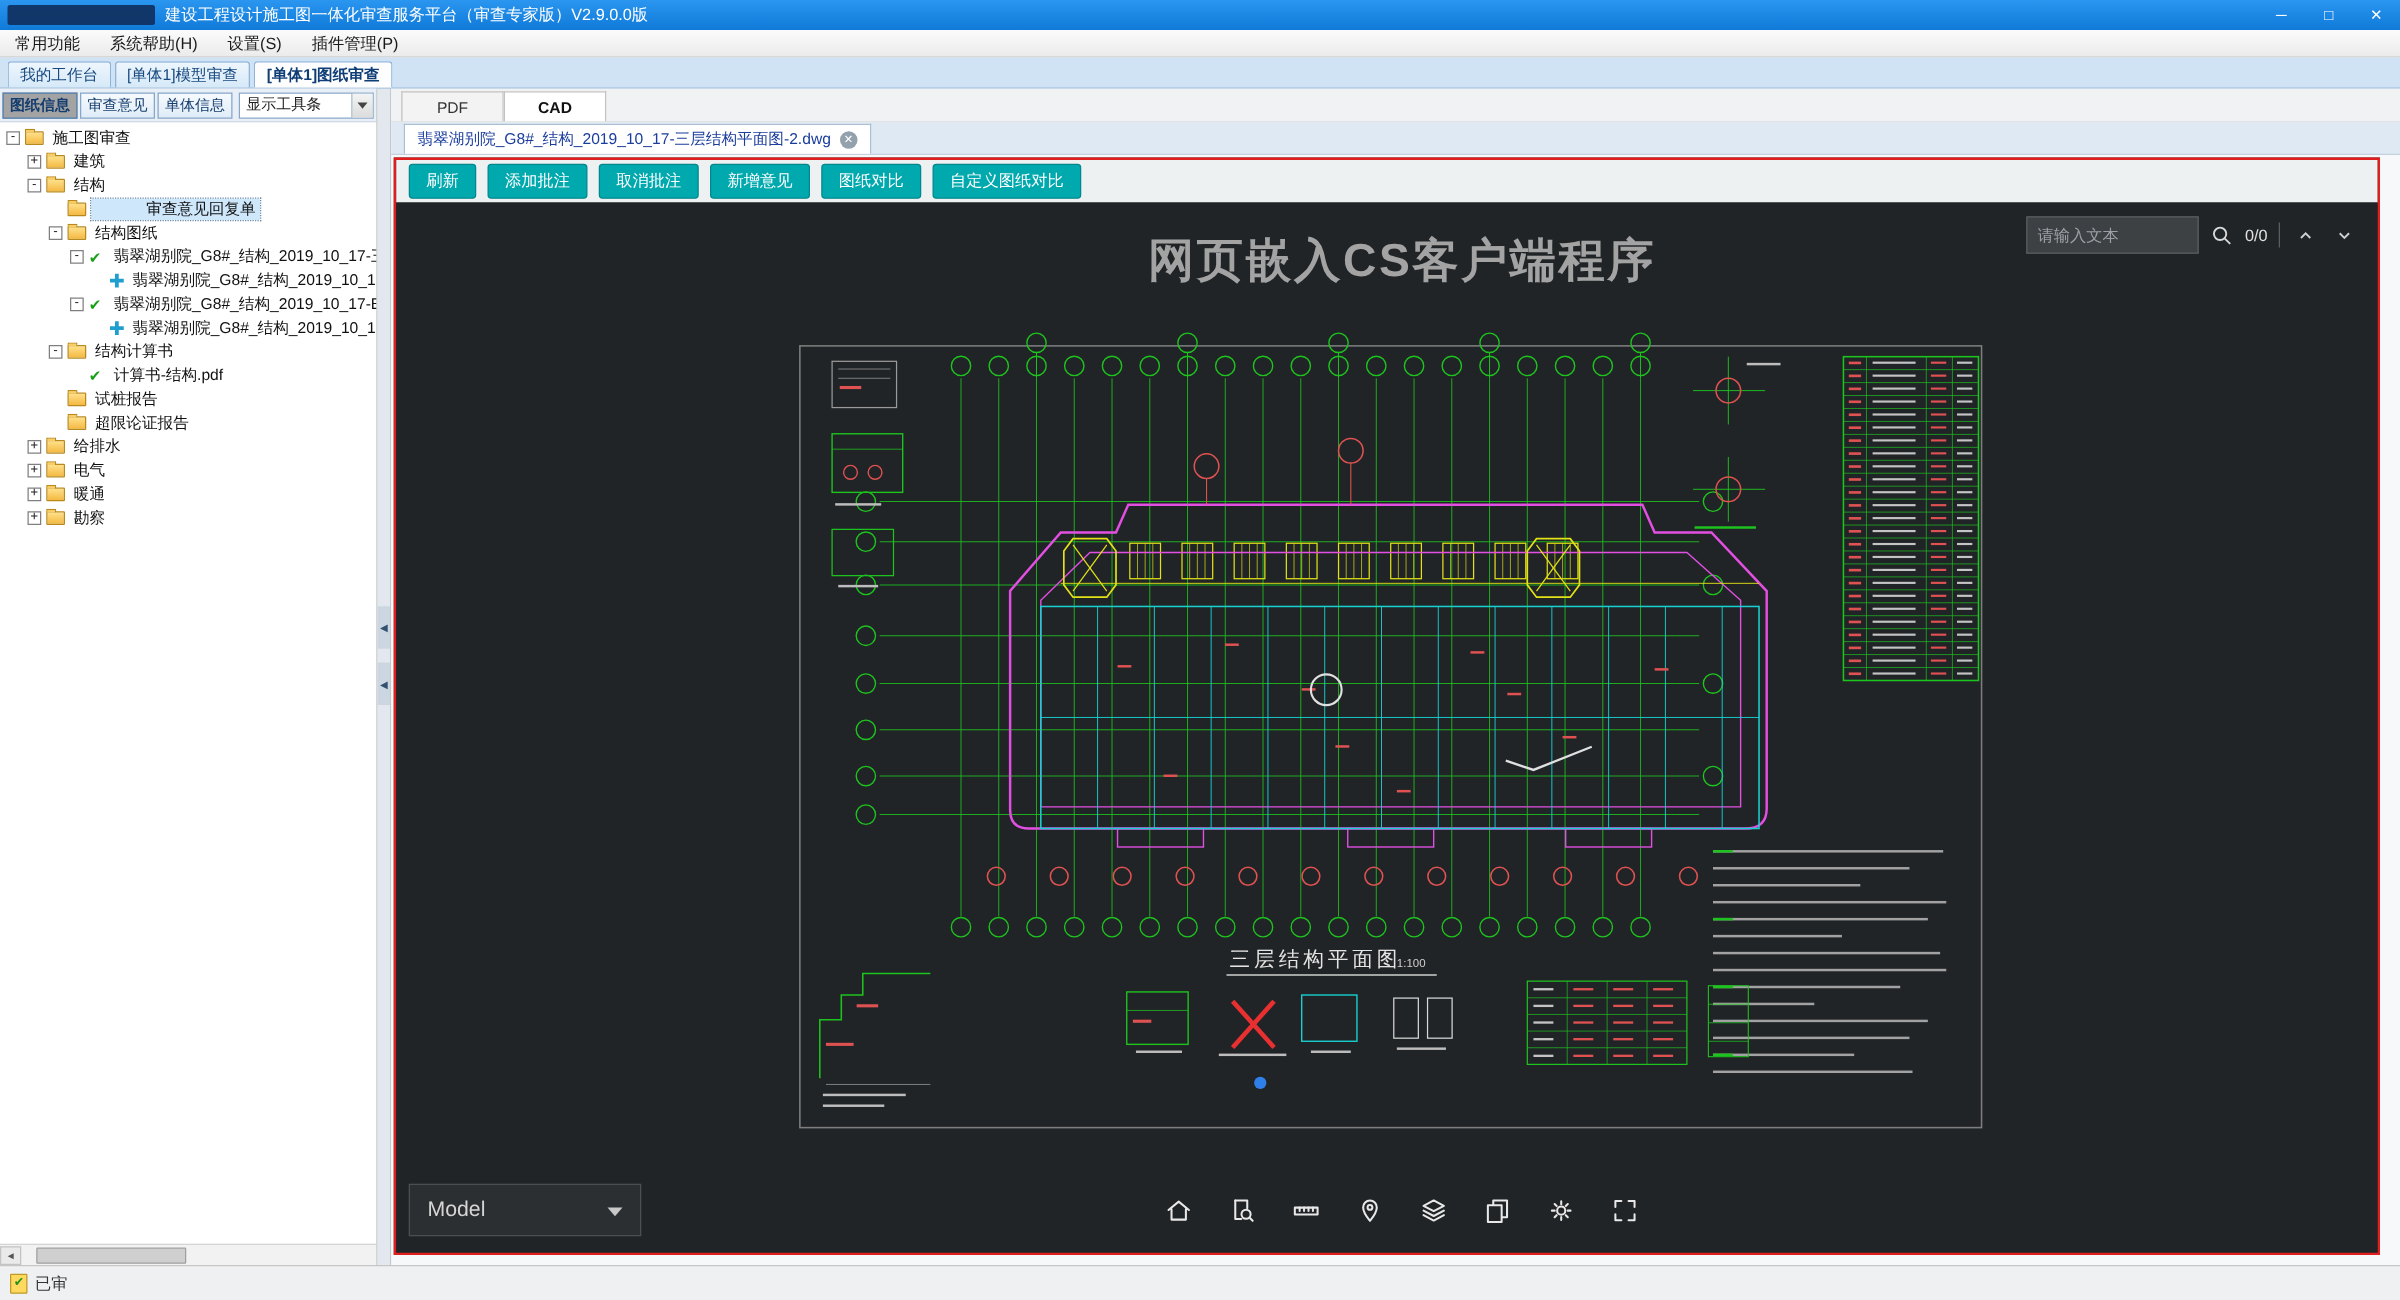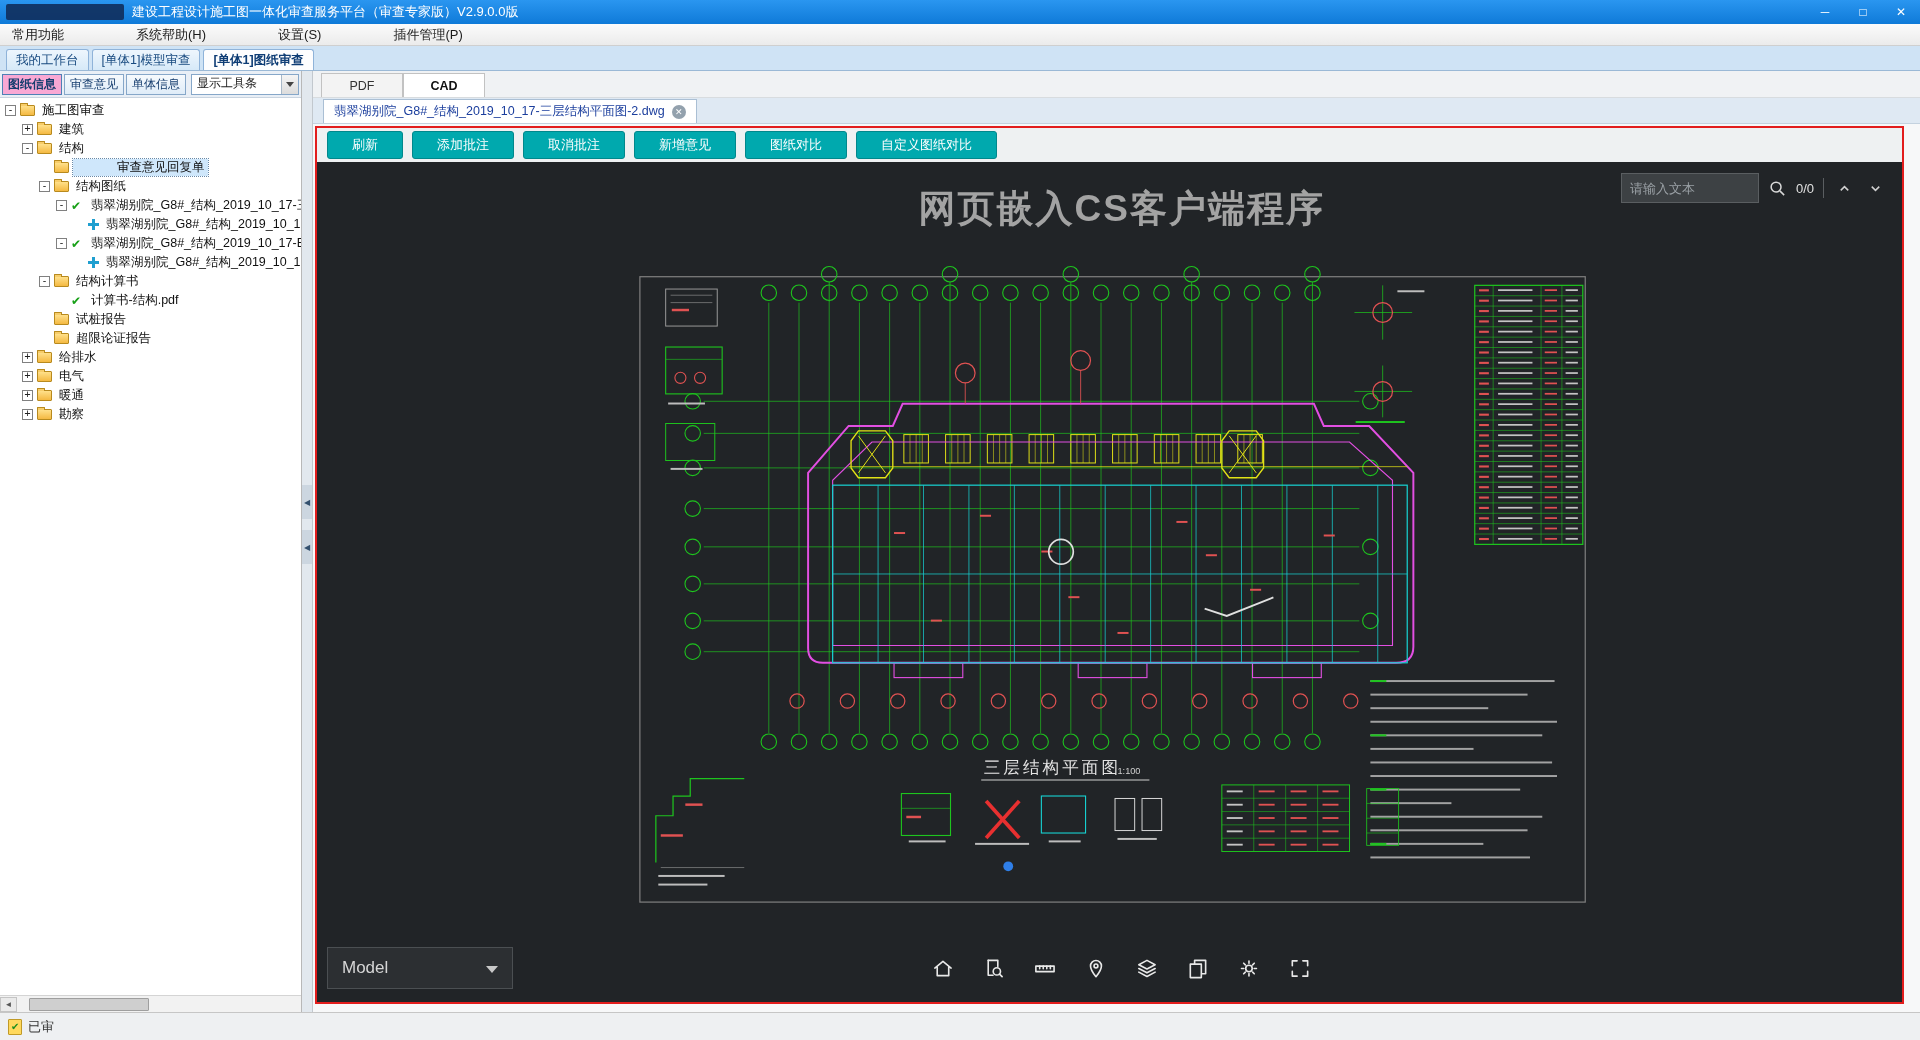--- a/index.html
+++ b/index.html
@@ -15,7 +15,7 @@
 .winbtn{width:38px;height:24px;display:flex;align-items:center;justify-content:center;font-size:12px;color:#fff;}
 
 
-.menubar{position:absolute;top:24px;left:0;right:0;height:22px;background:linear-gradient(#fbfbfb,#ebebeb);border-bottom:1px solid #cfcfcf;display:flex;align-items:flex-start;font-size:13px;color:#1a1a1a;gap:48px;}
+.menubar{position:absolute;top:24px;left:0;right:0;height:22px;background:linear-gradient(#fbfbfb,#ebebeb);border-bottom:1px solid #cfcfcf;display:flex;align-items:flex-start;font-size:13px;color:#1a1a1a;}
 .menuitem{padding:0 12px;height:100%;display:flex;align-items:center;}
 
 

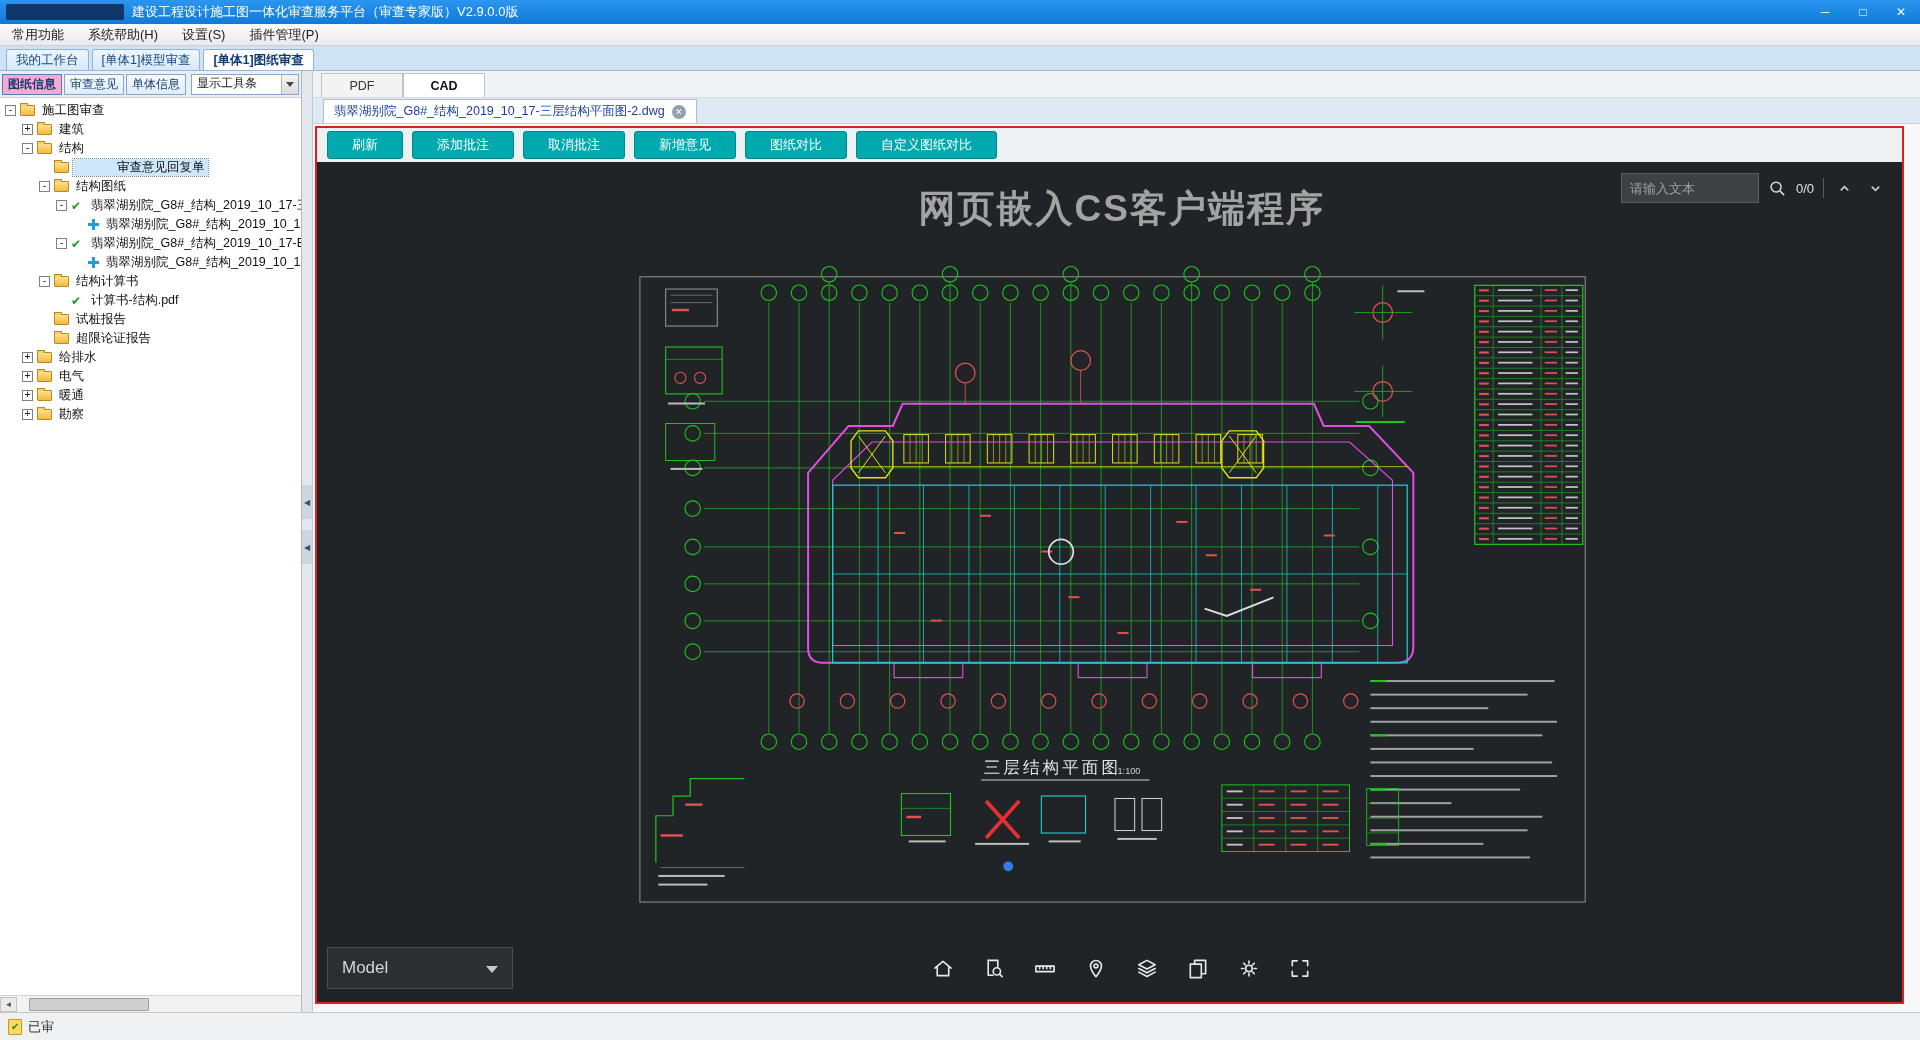--- a/index.html
+++ b/index.html
@@ -28,7 +28,7 @@
 .leftpanel{width:302px;background:#fff;border-right:1px solid #b8b8b8;display:flex;flex-direction:column;flex:none;}
 .ptabs{height:27px;background:#e9eff6;border-bottom:1px solid #c9d4e0;display:flex;align-items:center;padding:2px;gap:2px;flex:none;}
 .ptab{height:21px;padding:0 5px;font-size:12px;color:#153d6e;background:linear-gradient(#f6fafd,#dfecf8);border:1px solid #86a7c9;display:flex;align-items:center;white-space:nowrap;}
-.ptab.active{background:#f9a8d4;border-color:#4f80b5;font-weight:bold;text-align:right;}
+.ptab.active{background:#a3a3a3;border-color:#4f80b5;font-weight:bold;text-align:right;}
 .combo{margin-left:3px;flex:1;height:21px;border:1px solid #86a7c9;background:#fff;display:flex;font-size:12px;color:#222;padding-left:5px;}
 .combo-btn{width:17px;height:19px;margin-left:auto;background:linear-gradient(#f4f4f4,#dcdcdc);border-left:1px solid #a8b8c8;display:flex;align-items:center;justify-content:center;}
 .combo-btn::before{content:"";border:4px solid transparent;border-top:5px solid #444;margin-top:5px;}

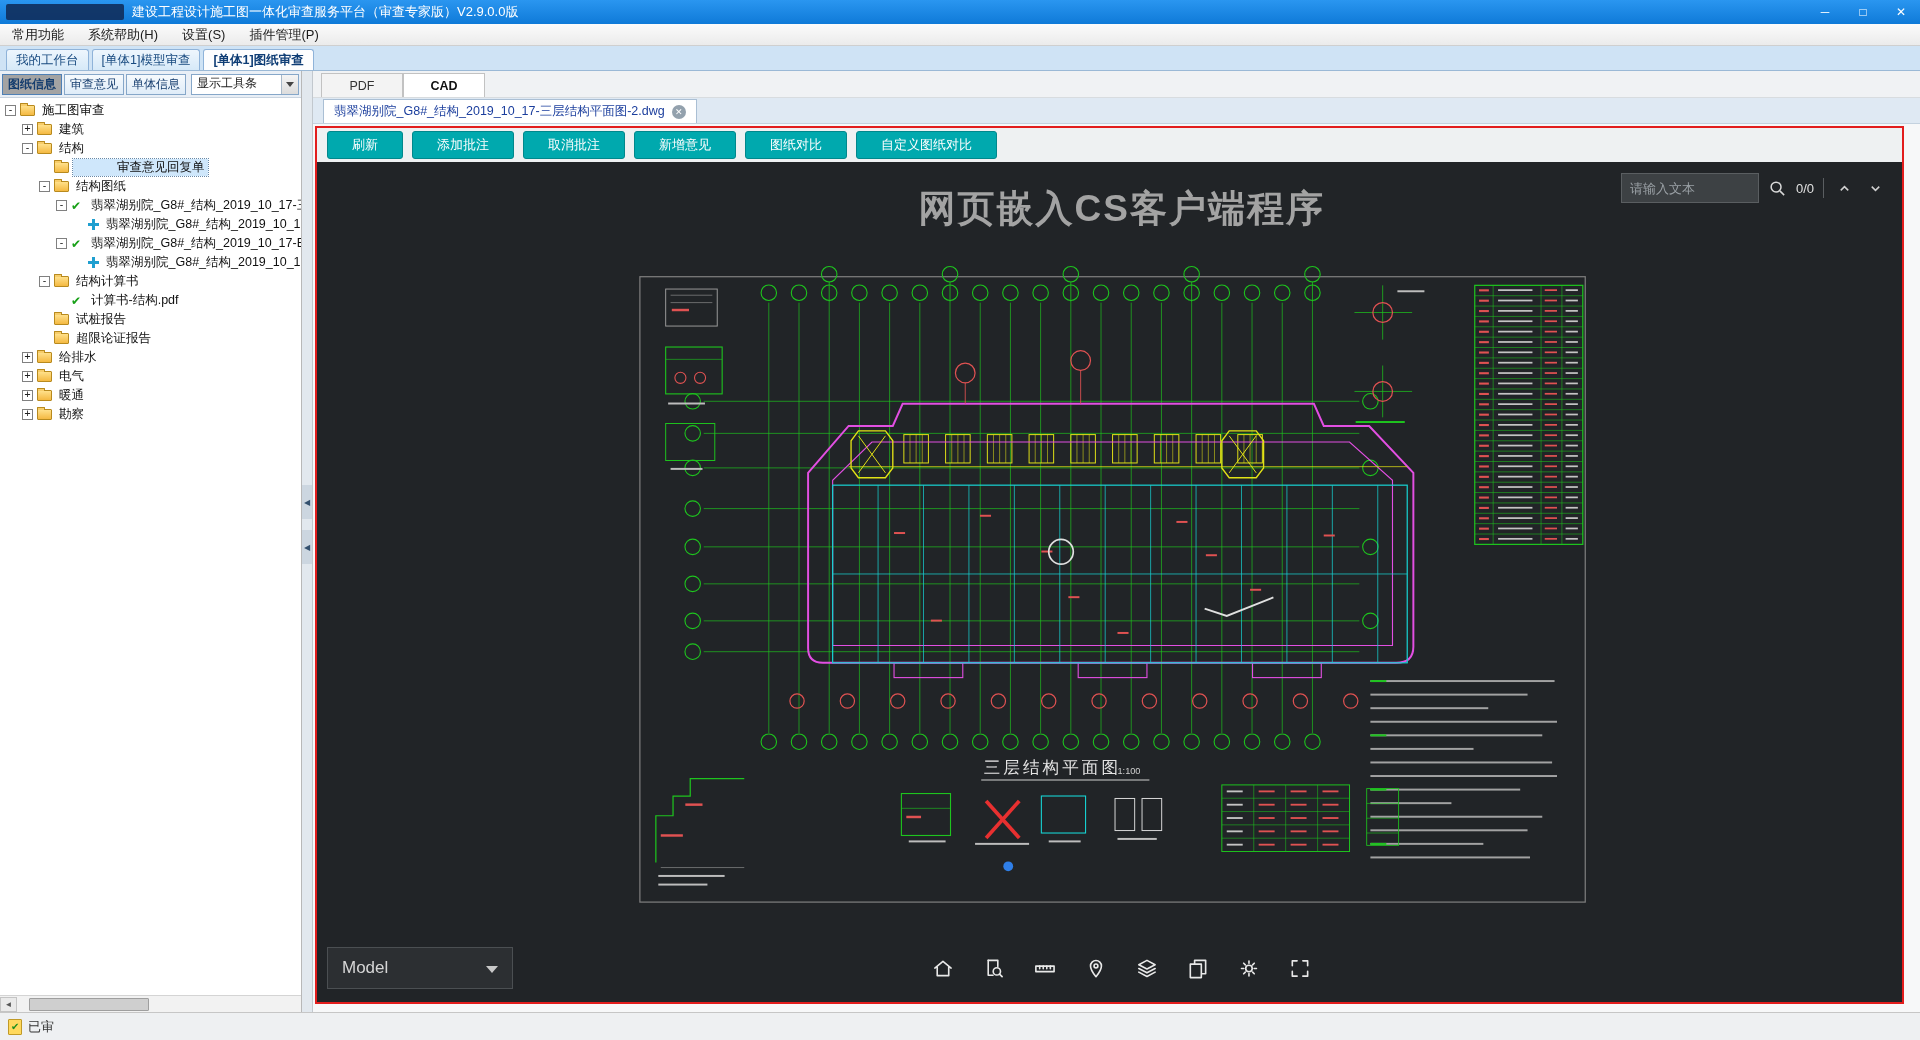--- a/index.html
+++ b/index.html
@@ -76,7 +76,7 @@
 
 .viewer-frame{position:absolute;top:55px;left:2px;right:16px;bottom:8px;border:2px solid #e21d1d;background:#222527;display:flex;flex-direction:column;}
 .vtoolbar{height:34px;background:#eef1f2;display:flex;align-items:center;gap:9px;padding-left:10px;flex:none;}
-.vbtn{background:#00a9ae;border:1px solid #00888c;color:#fff;font-size:13px;padding:4px 24px;border-radius:3px;white-space:nowrap;}
+.vbtn{background:#00a9ae;border:1px solid #00888c;color:#fff;font-size:13px;padding:4px 13px;border-radius:3px;white-space:nowrap;}
 .canvas{flex:1;position:relative;background:#212427;overflow:hidden;}
 .cadsvg{position:absolute;inset:0;width:100%;height:100%;}
 .dtitle{font-size:13.5px;fill:#e4e4e4;letter-spacing:2.5px;font-family:"Liberation Sans",sans-serif;}

